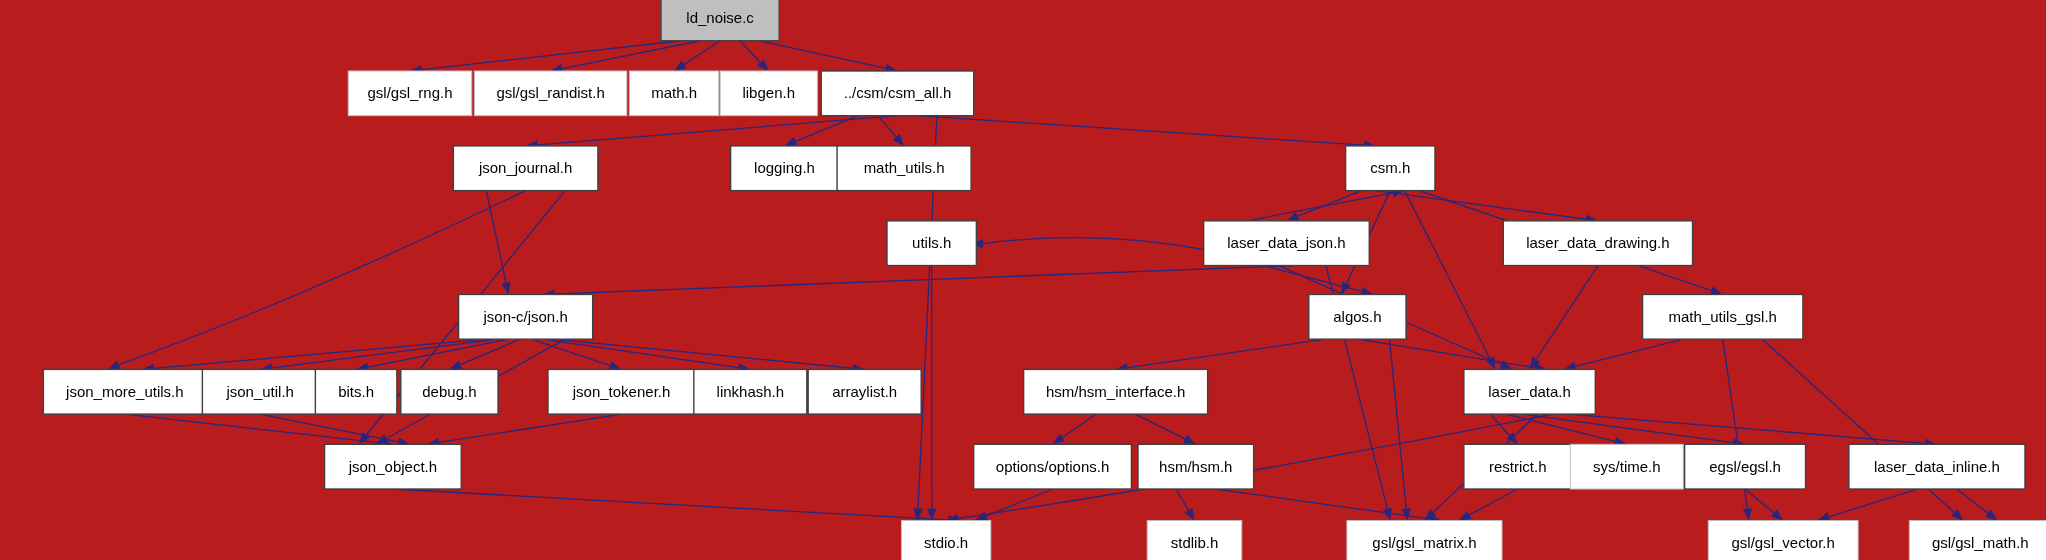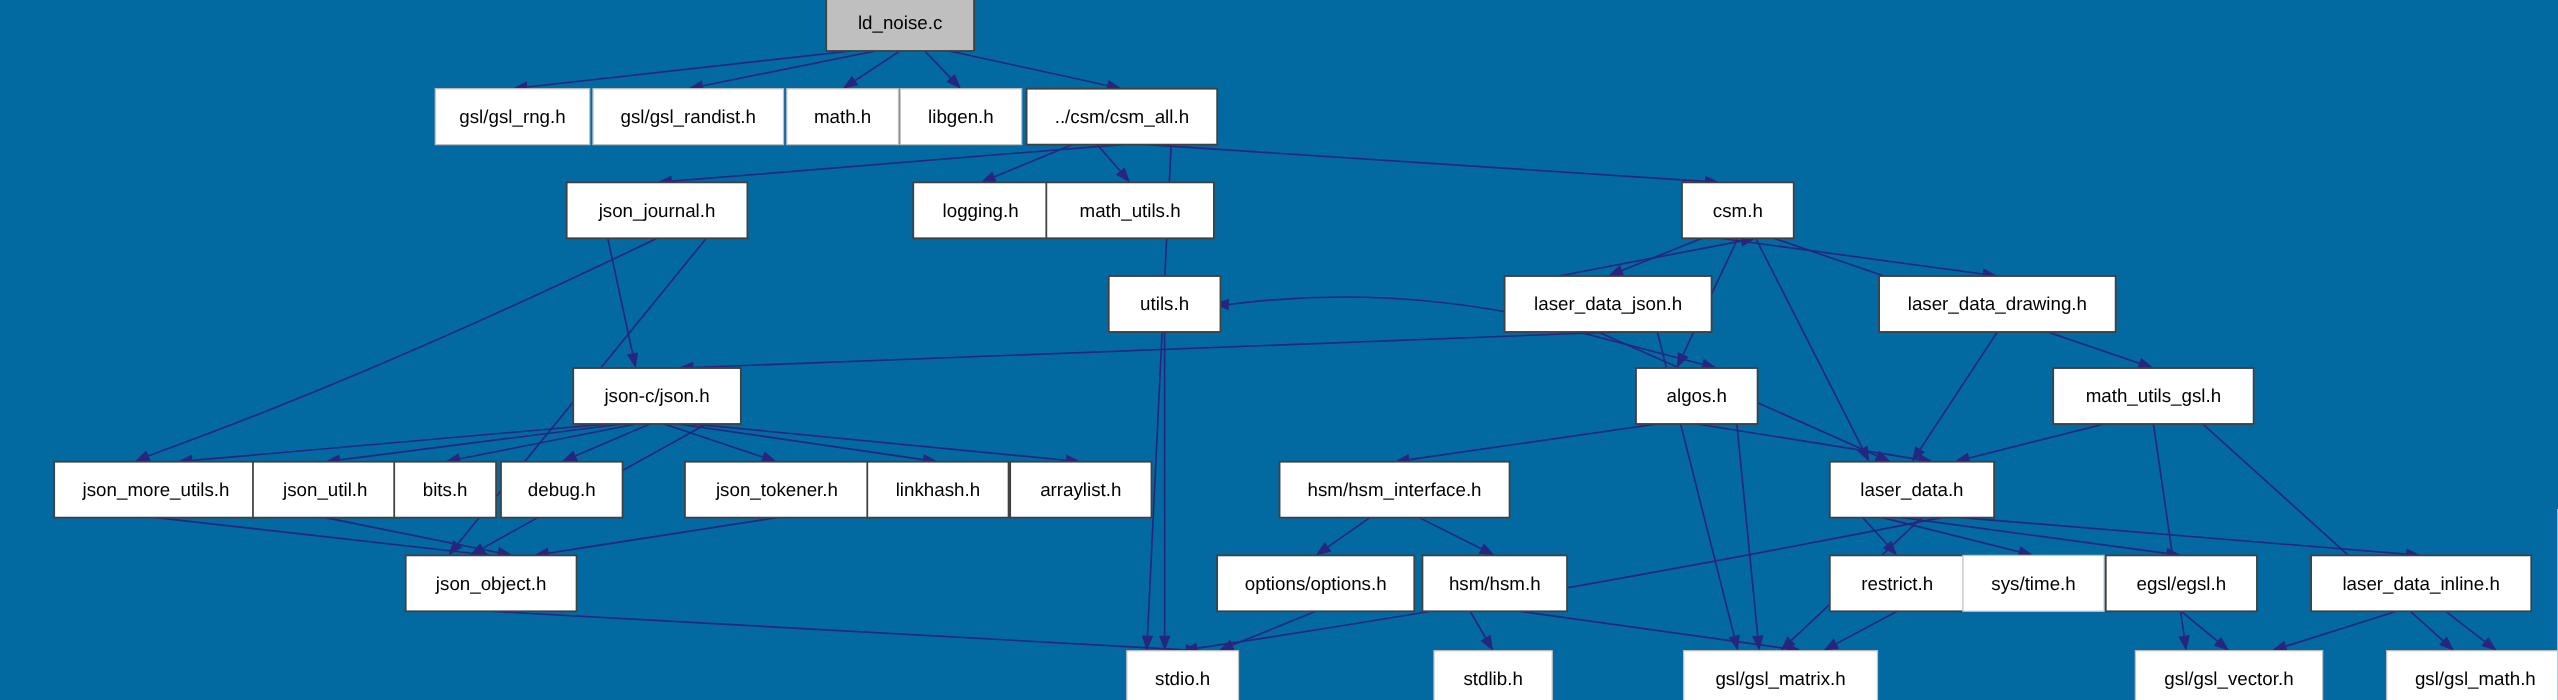--- a/index.html
+++ b/index.html
@@ -11,7 +11,7 @@
     position: relative;
     width: 2046px;
     height: 560px;
-    background: #0369a1;
+    background: #b91c1c;
     font-family: "Liberation Sans", sans-serif;
     overflow: hidden;
   }

